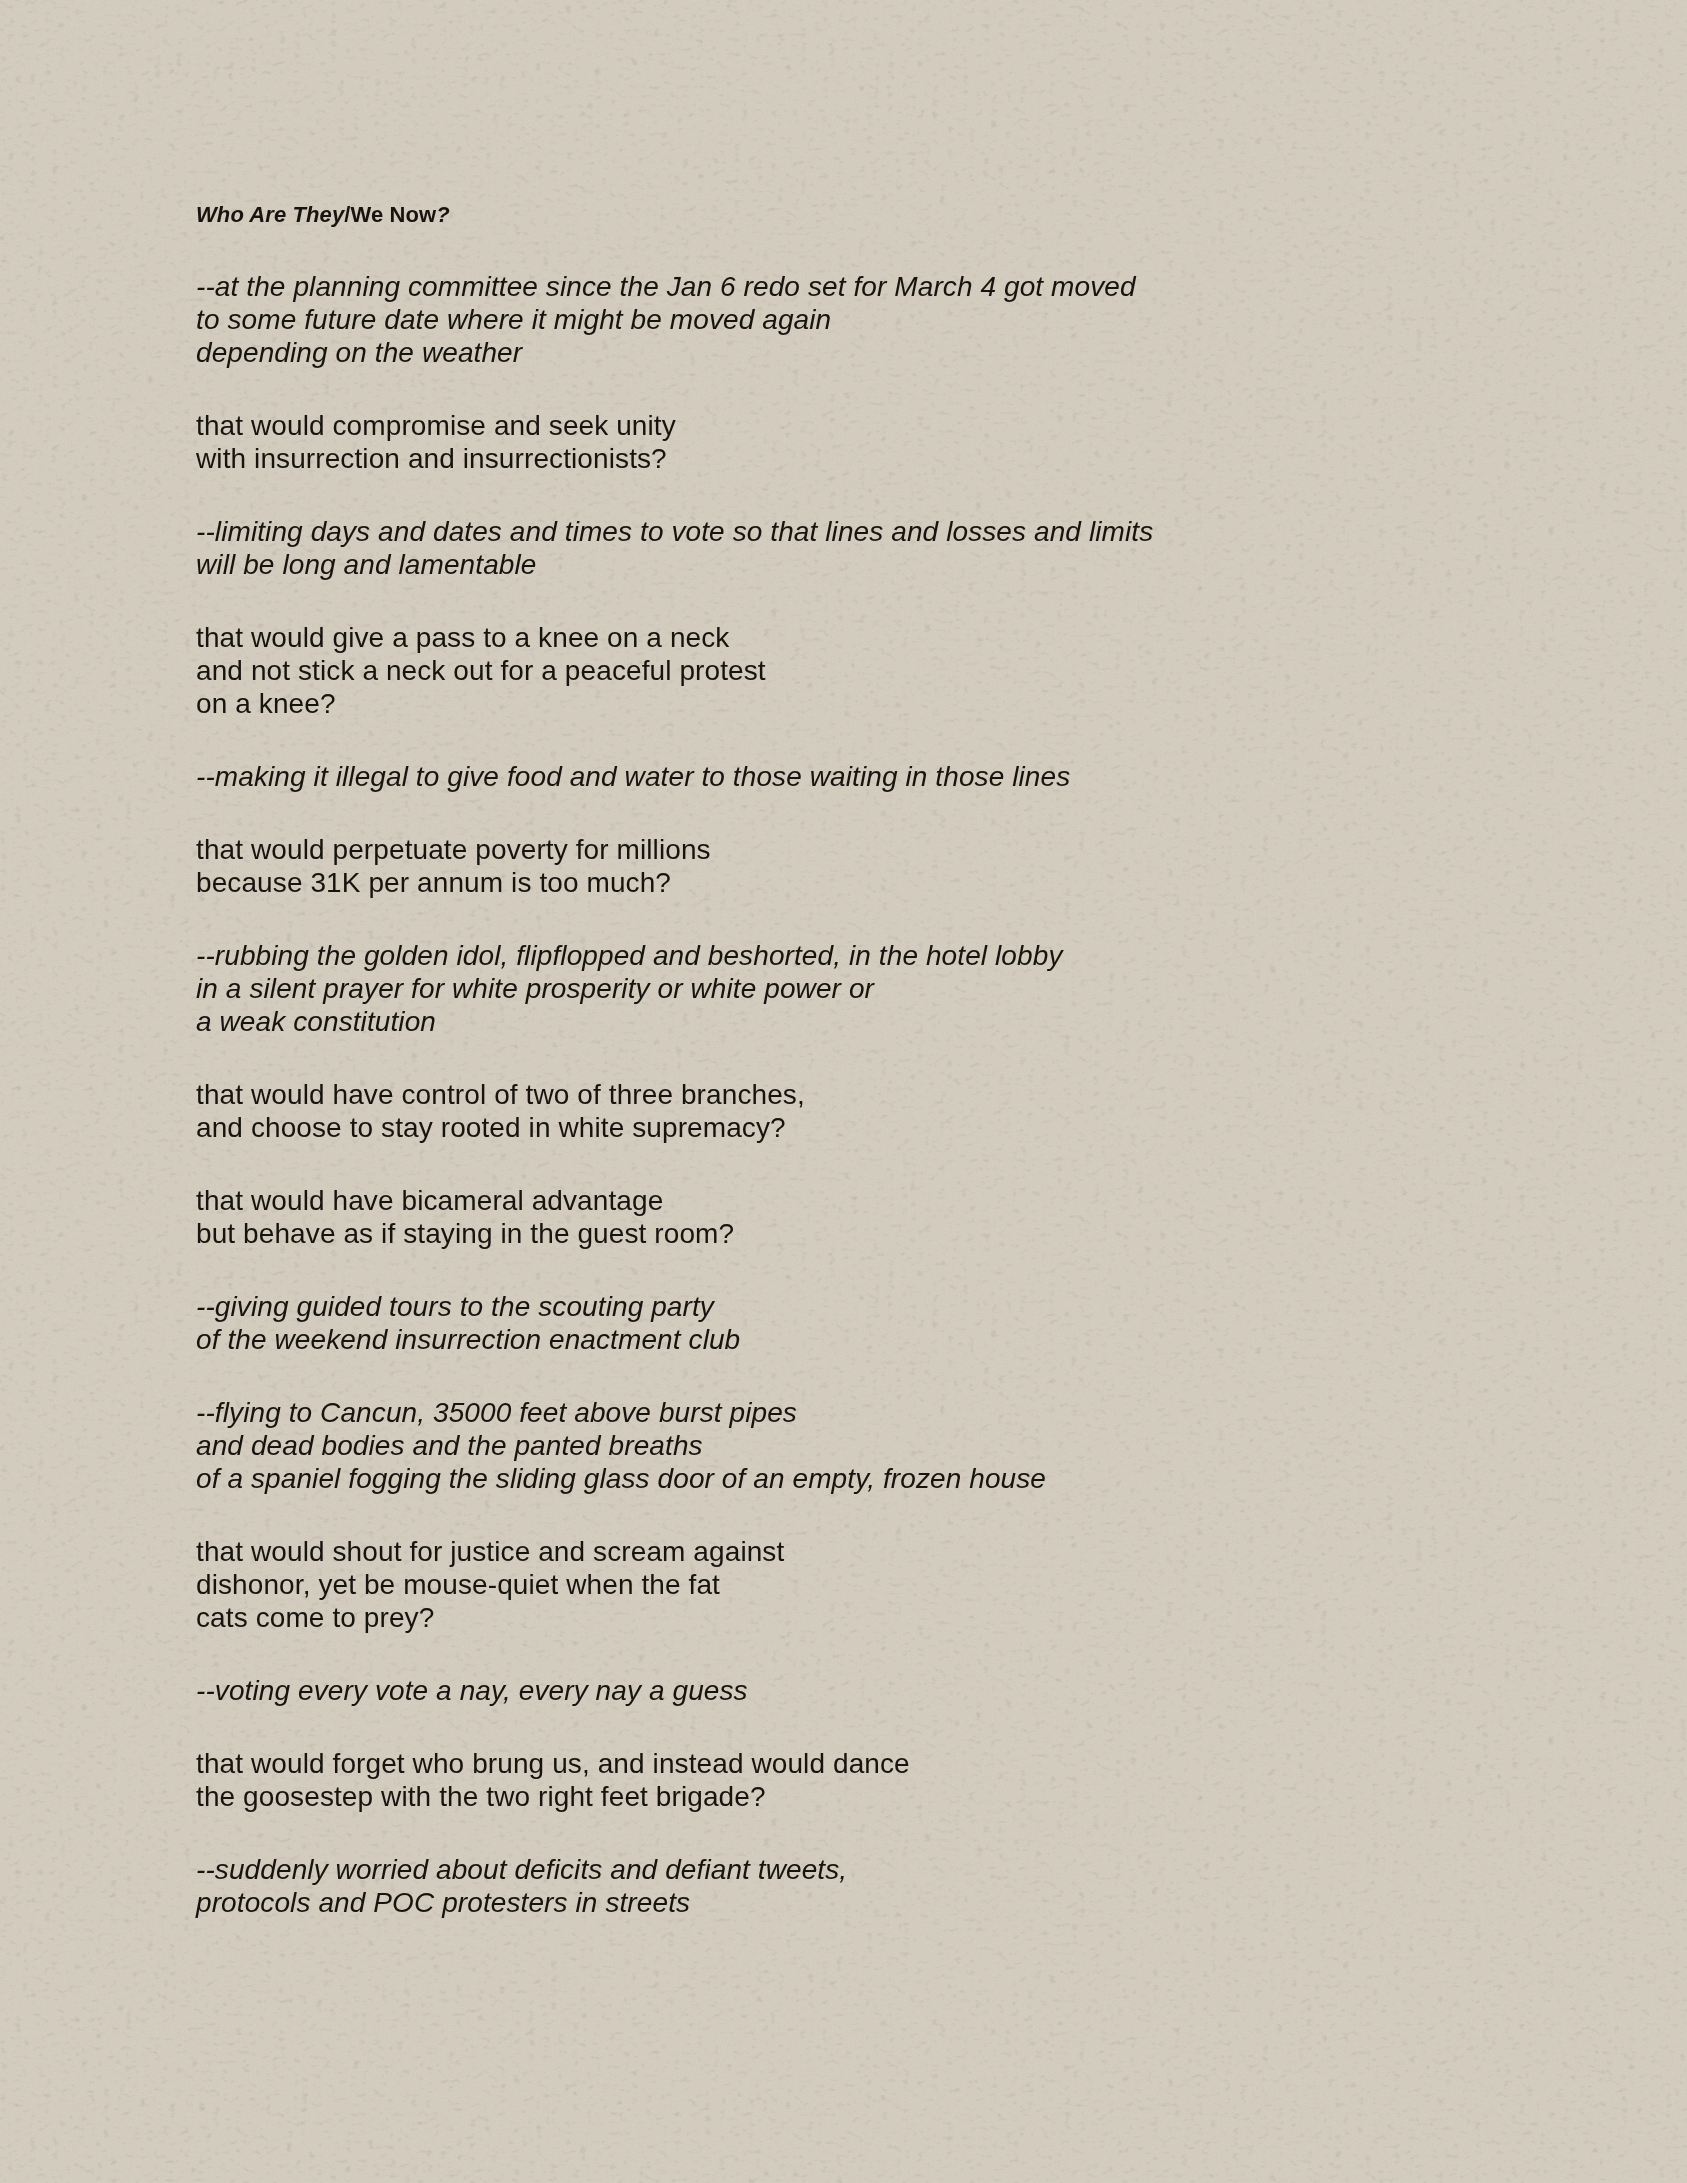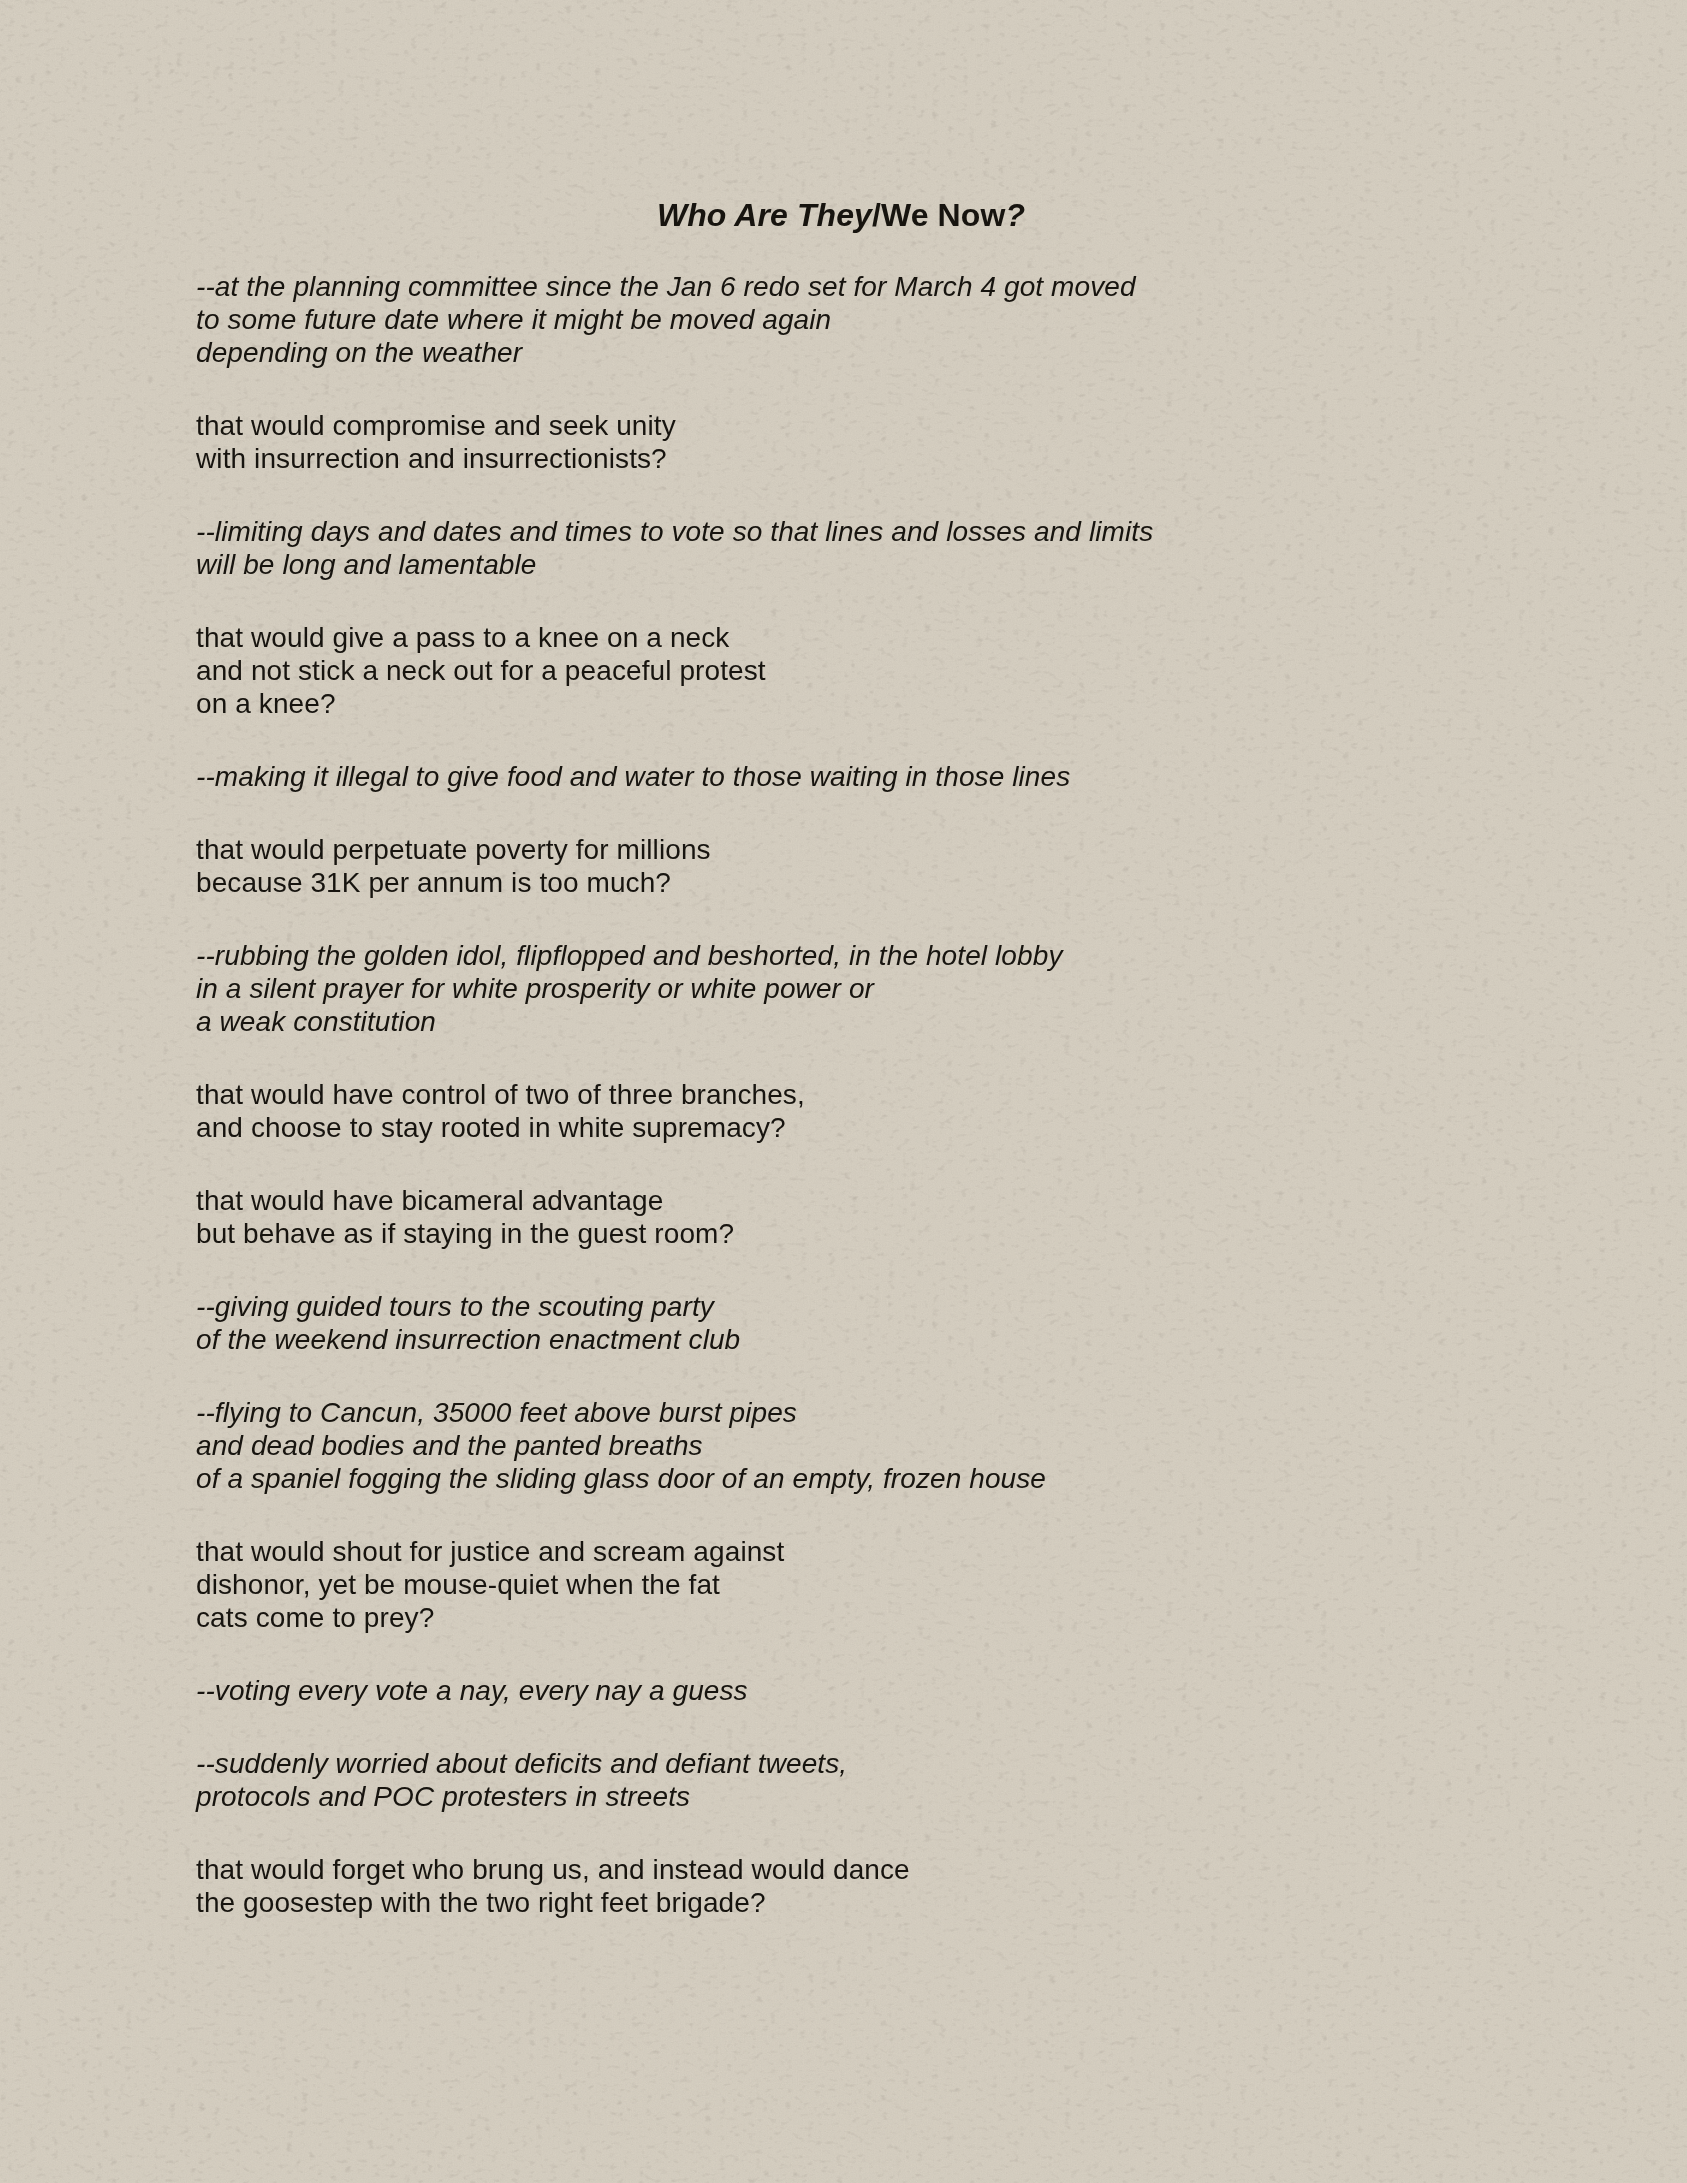--- a/index.html
+++ b/index.html
@@ -36,11 +36,10 @@
 
   .title {
     margin: 0 0 37px 0;
-    font-size: 32px;
+    font-size: 22px;
     line-height: 36px;
     font-weight: bold;
     font-style: normal;
-    text-align: center;
   }
   .title .it { font-style: italic; }
   .title .up { font-style: normal; }

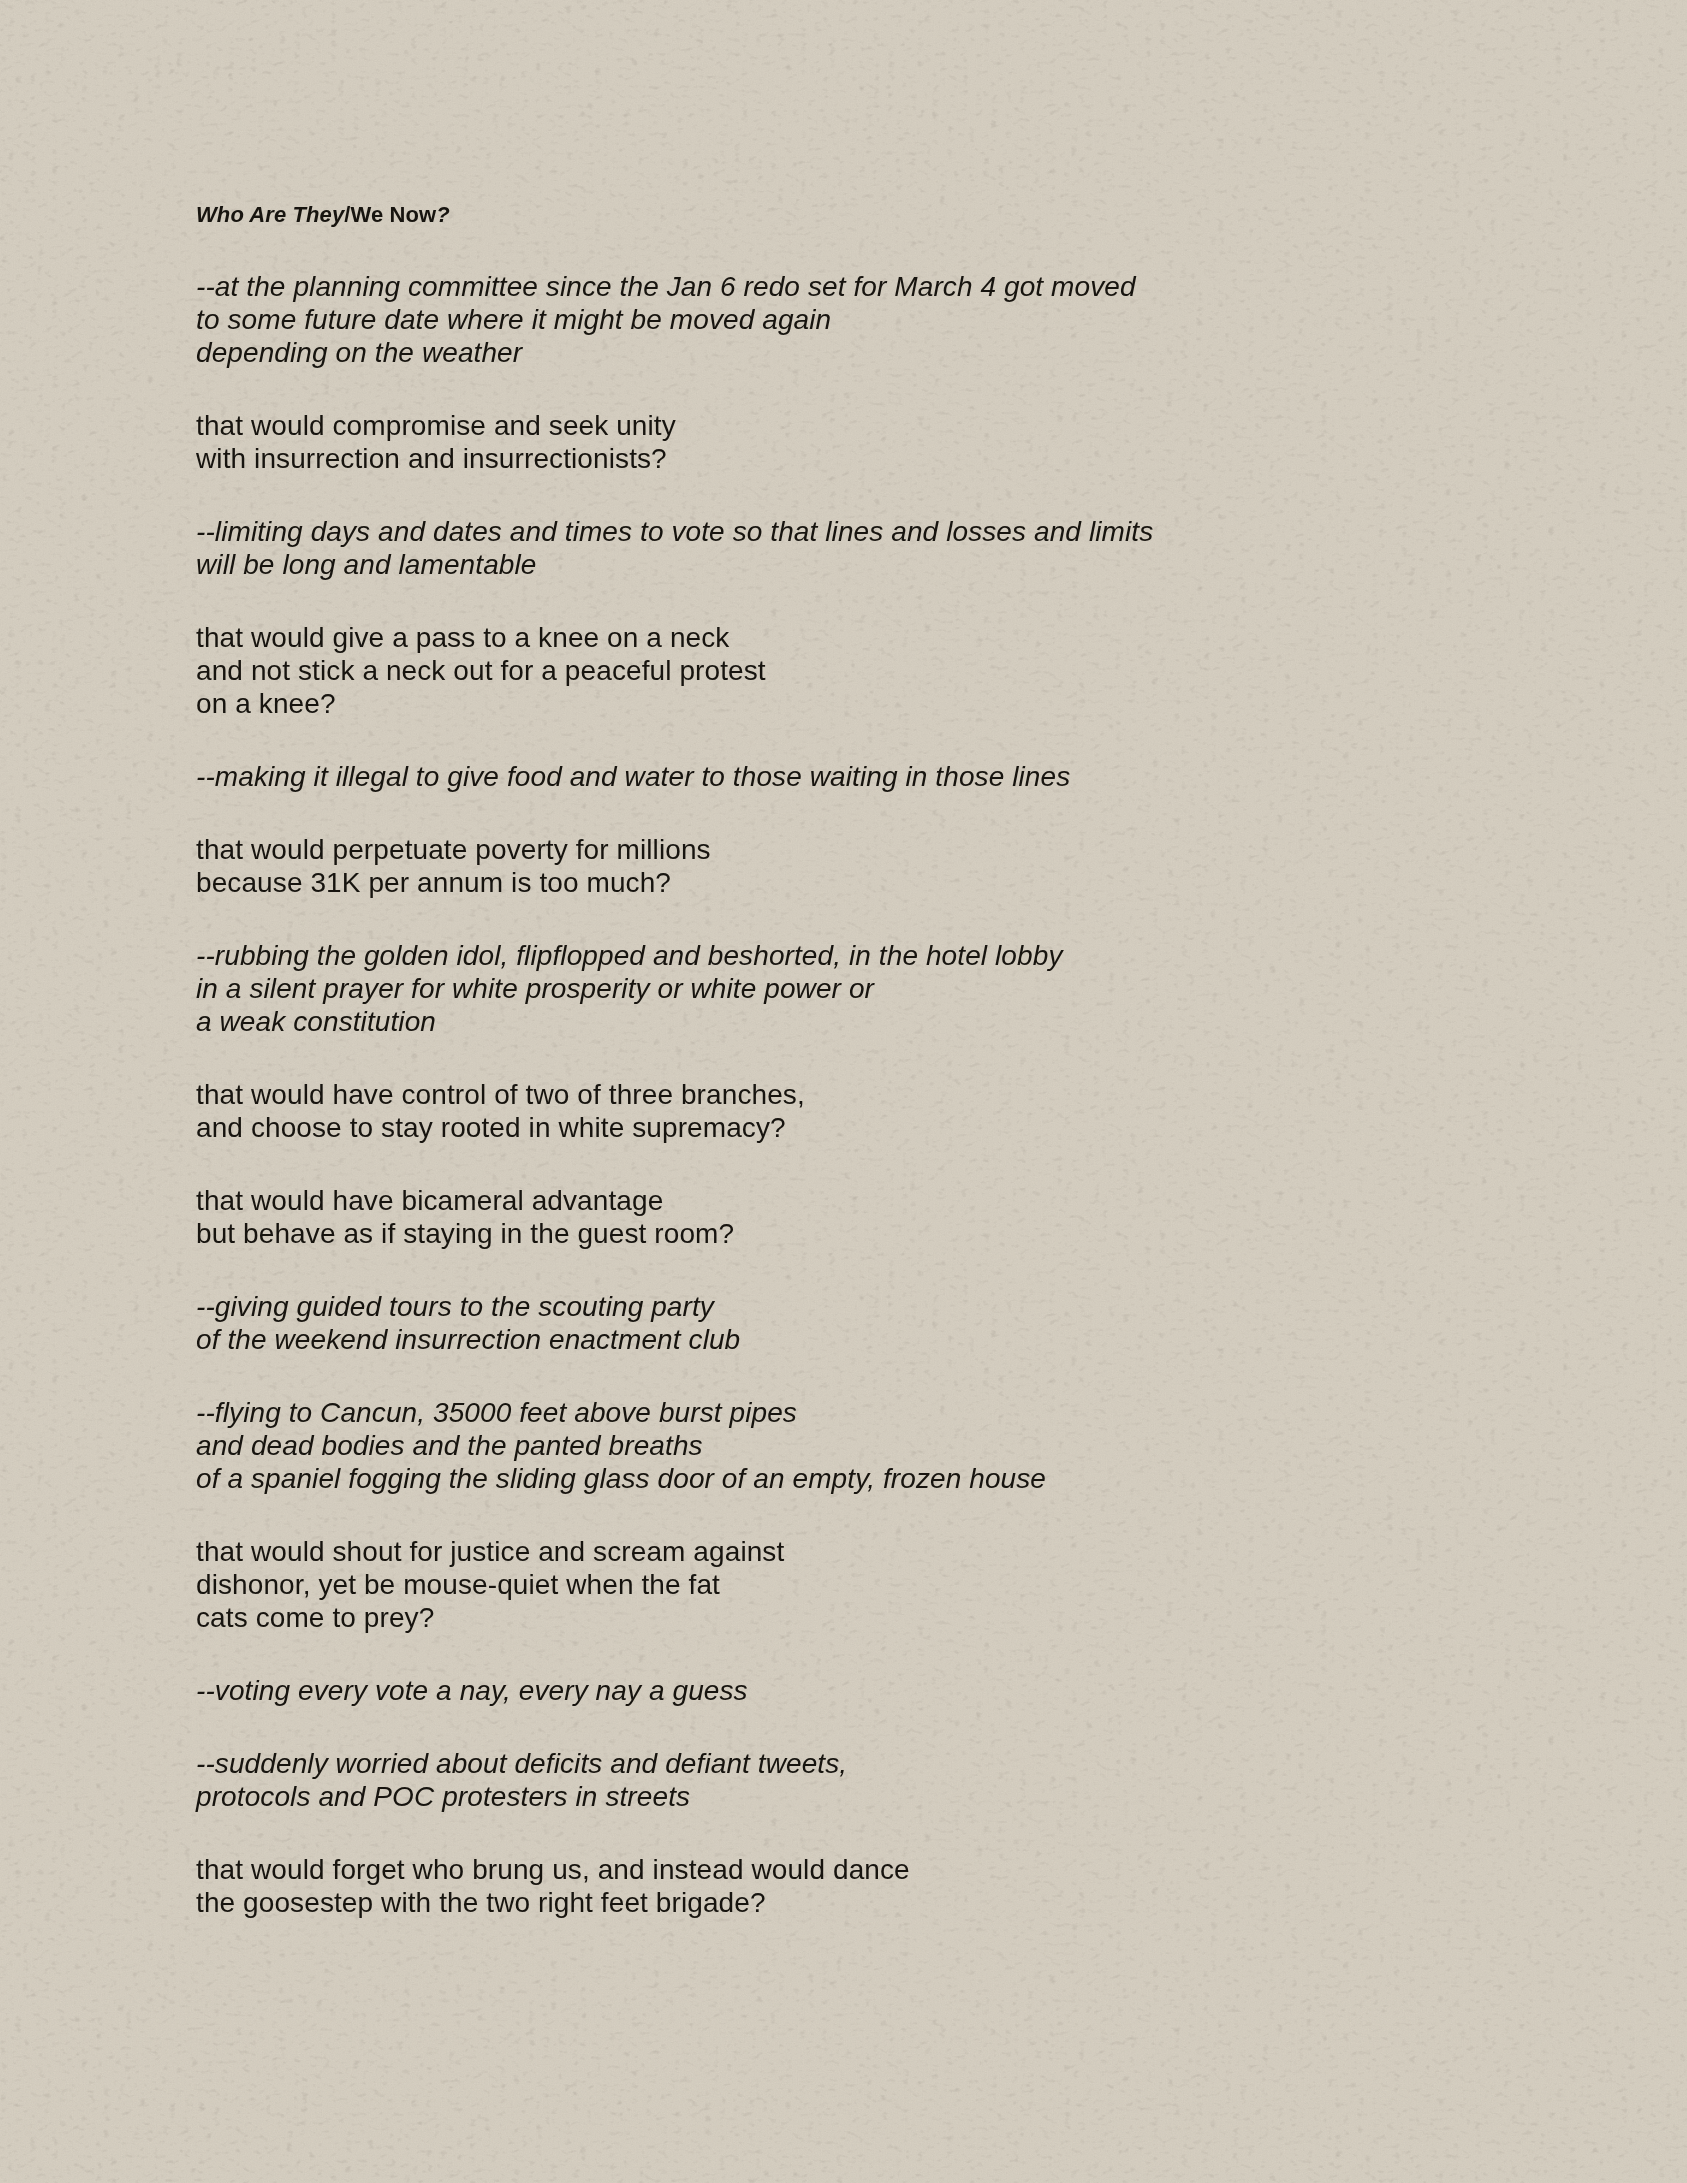--- a/index.html
+++ b/index.html
@@ -143,14 +143,14 @@
       <div class="line">--voting every vote a nay, every nay a guess</div>
     </div>
 
+    <div class="stanza right">
+      <div class="line">that would forget who brung us, and instead would dance</div>
+      <div class="line">the goosestep with the two right feet brigade?</div>
+    </div>
+
     <div class="stanza left">
       <div class="line">--suddenly worried about deficits and defiant tweets,</div>
       <div class="line">protocols and POC protesters in streets</div>
-    </div>
-
-    <div class="stanza right">
-      <div class="line">that would forget who brung us, and instead would dance</div>
-      <div class="line">the goosestep with the two right feet brigade?</div>
     </div>
 
   </div>

